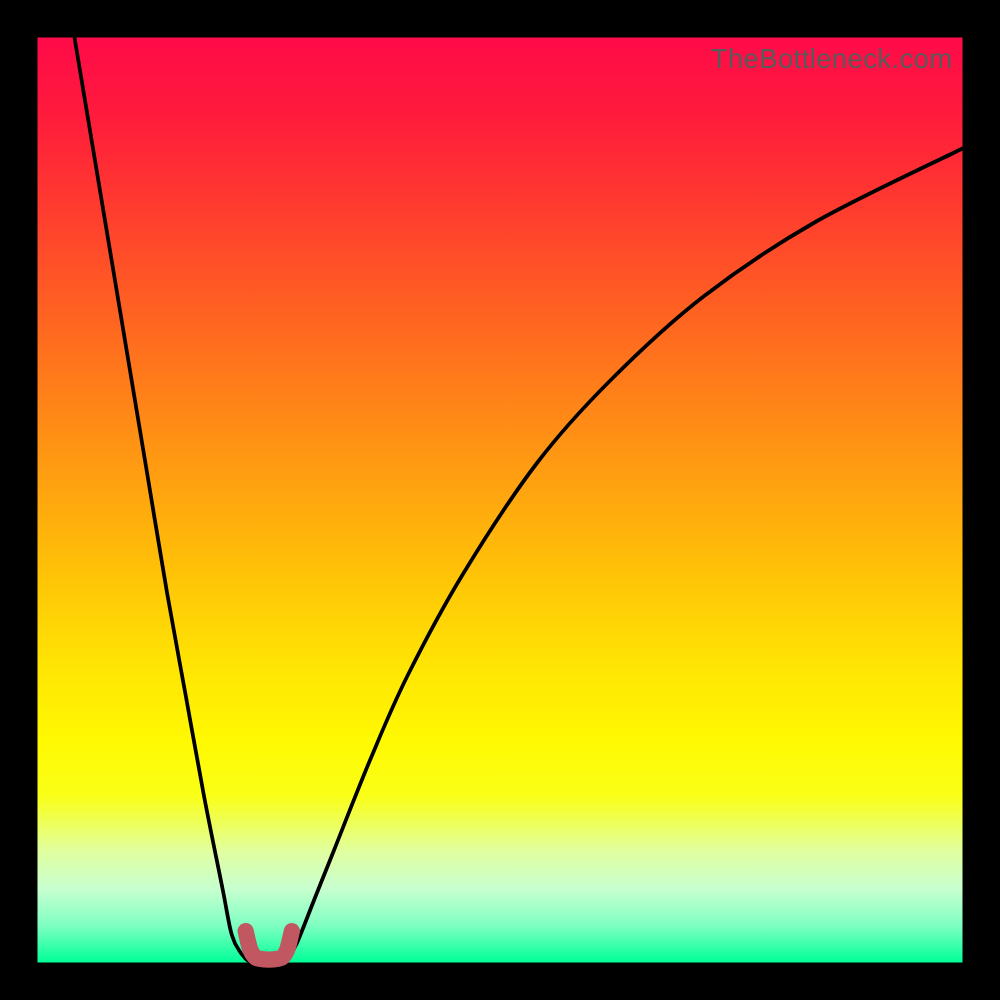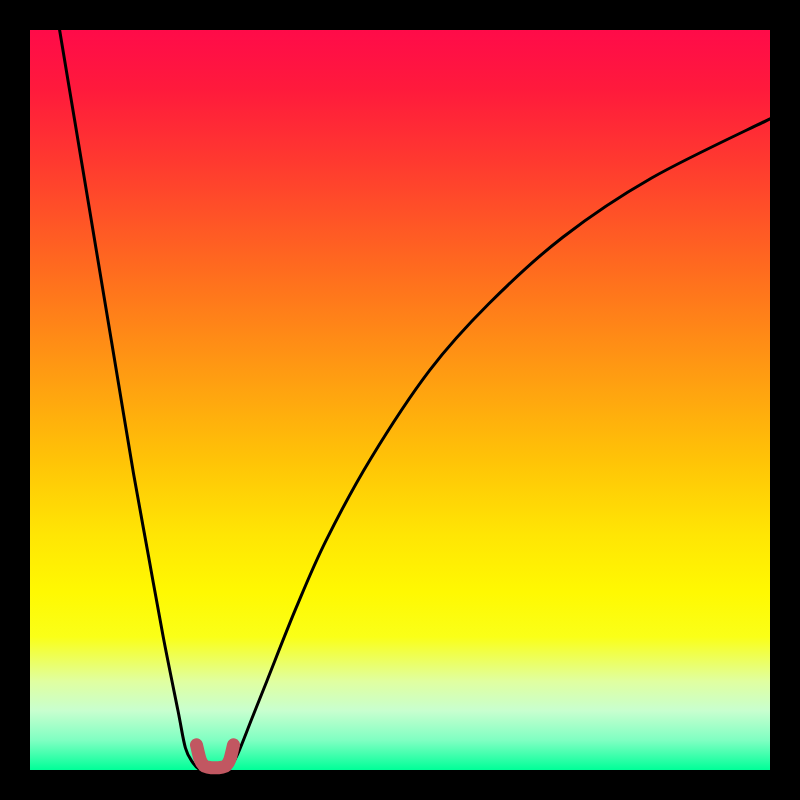--- a/index.html
+++ b/index.html
@@ -55,6 +55,7 @@
 
 <div class="frame">
   <div class="plot-area">
+    <div class="watermark">TheBottleneck.com</div>
     <svg class="curves" viewBox="0 0 740 740" preserveAspectRatio="none">
       <path id="left-curve" fill="none" stroke-width="3" stroke-linecap="round" stroke-linejoin="round" d="M 29.60 0.00 C 32.07 14.80, 39.47 59.20, 44.40 88.80 C 49.33 118.40, 54.27 148.00, 59.20 177.60 C 64.13 207.20, 69.07 236.80, 74.00 266.40 C 78.93 296.00, 83.87 325.60, 88.80 355.20 C 93.73 384.80, 98.67 415.63, 103.60 444.00 C 108.53 472.37, 113.47 498.27, 118.40 525.40 C 123.33 552.53, 128.27 580.90, 133.20 606.80 C 138.13 632.70, 144.30 662.30, 148.00 680.80 C 151.70 699.30, 152.93 709.17, 155.40 717.80 C 157.87 726.43, 160.33 728.90, 162.80 732.60 C 165.27 736.30, 168.35 738.77, 170.20 740.00 C 172.05 741.23, 173.28 740.00, 173.90 740.00" stroke="#000000"></path>
       <path id="right-curve" fill="none" stroke-width="3" stroke-linecap="round" stroke-linejoin="round" d="M 196.10 740.00 C 196.72 739.38, 197.95 738.77, 199.80 736.30 C 201.65 733.83, 203.50 733.22, 207.20 725.20 C 210.90 717.18, 217.07 700.53, 222.00 688.20 C 226.93 675.87, 229.40 669.70, 236.80 651.20 C 244.20 632.70, 256.53 600.63, 266.40 577.20 C 276.27 553.77, 283.67 535.27, 296.00 510.60 C 308.33 485.93, 323.13 457.57, 340.40 429.20 C 357.67 400.83, 379.87 366.30, 399.60 340.40 C 419.33 314.50, 436.60 296.00, 458.80 273.80 C 481.00 251.60, 505.67 228.17, 532.80 207.20 C 559.93 186.23, 587.07 167.73, 621.60 148.00 C 656.13 128.27, 720.27 98.67, 740.00 88.80" stroke="#000000"></path>

